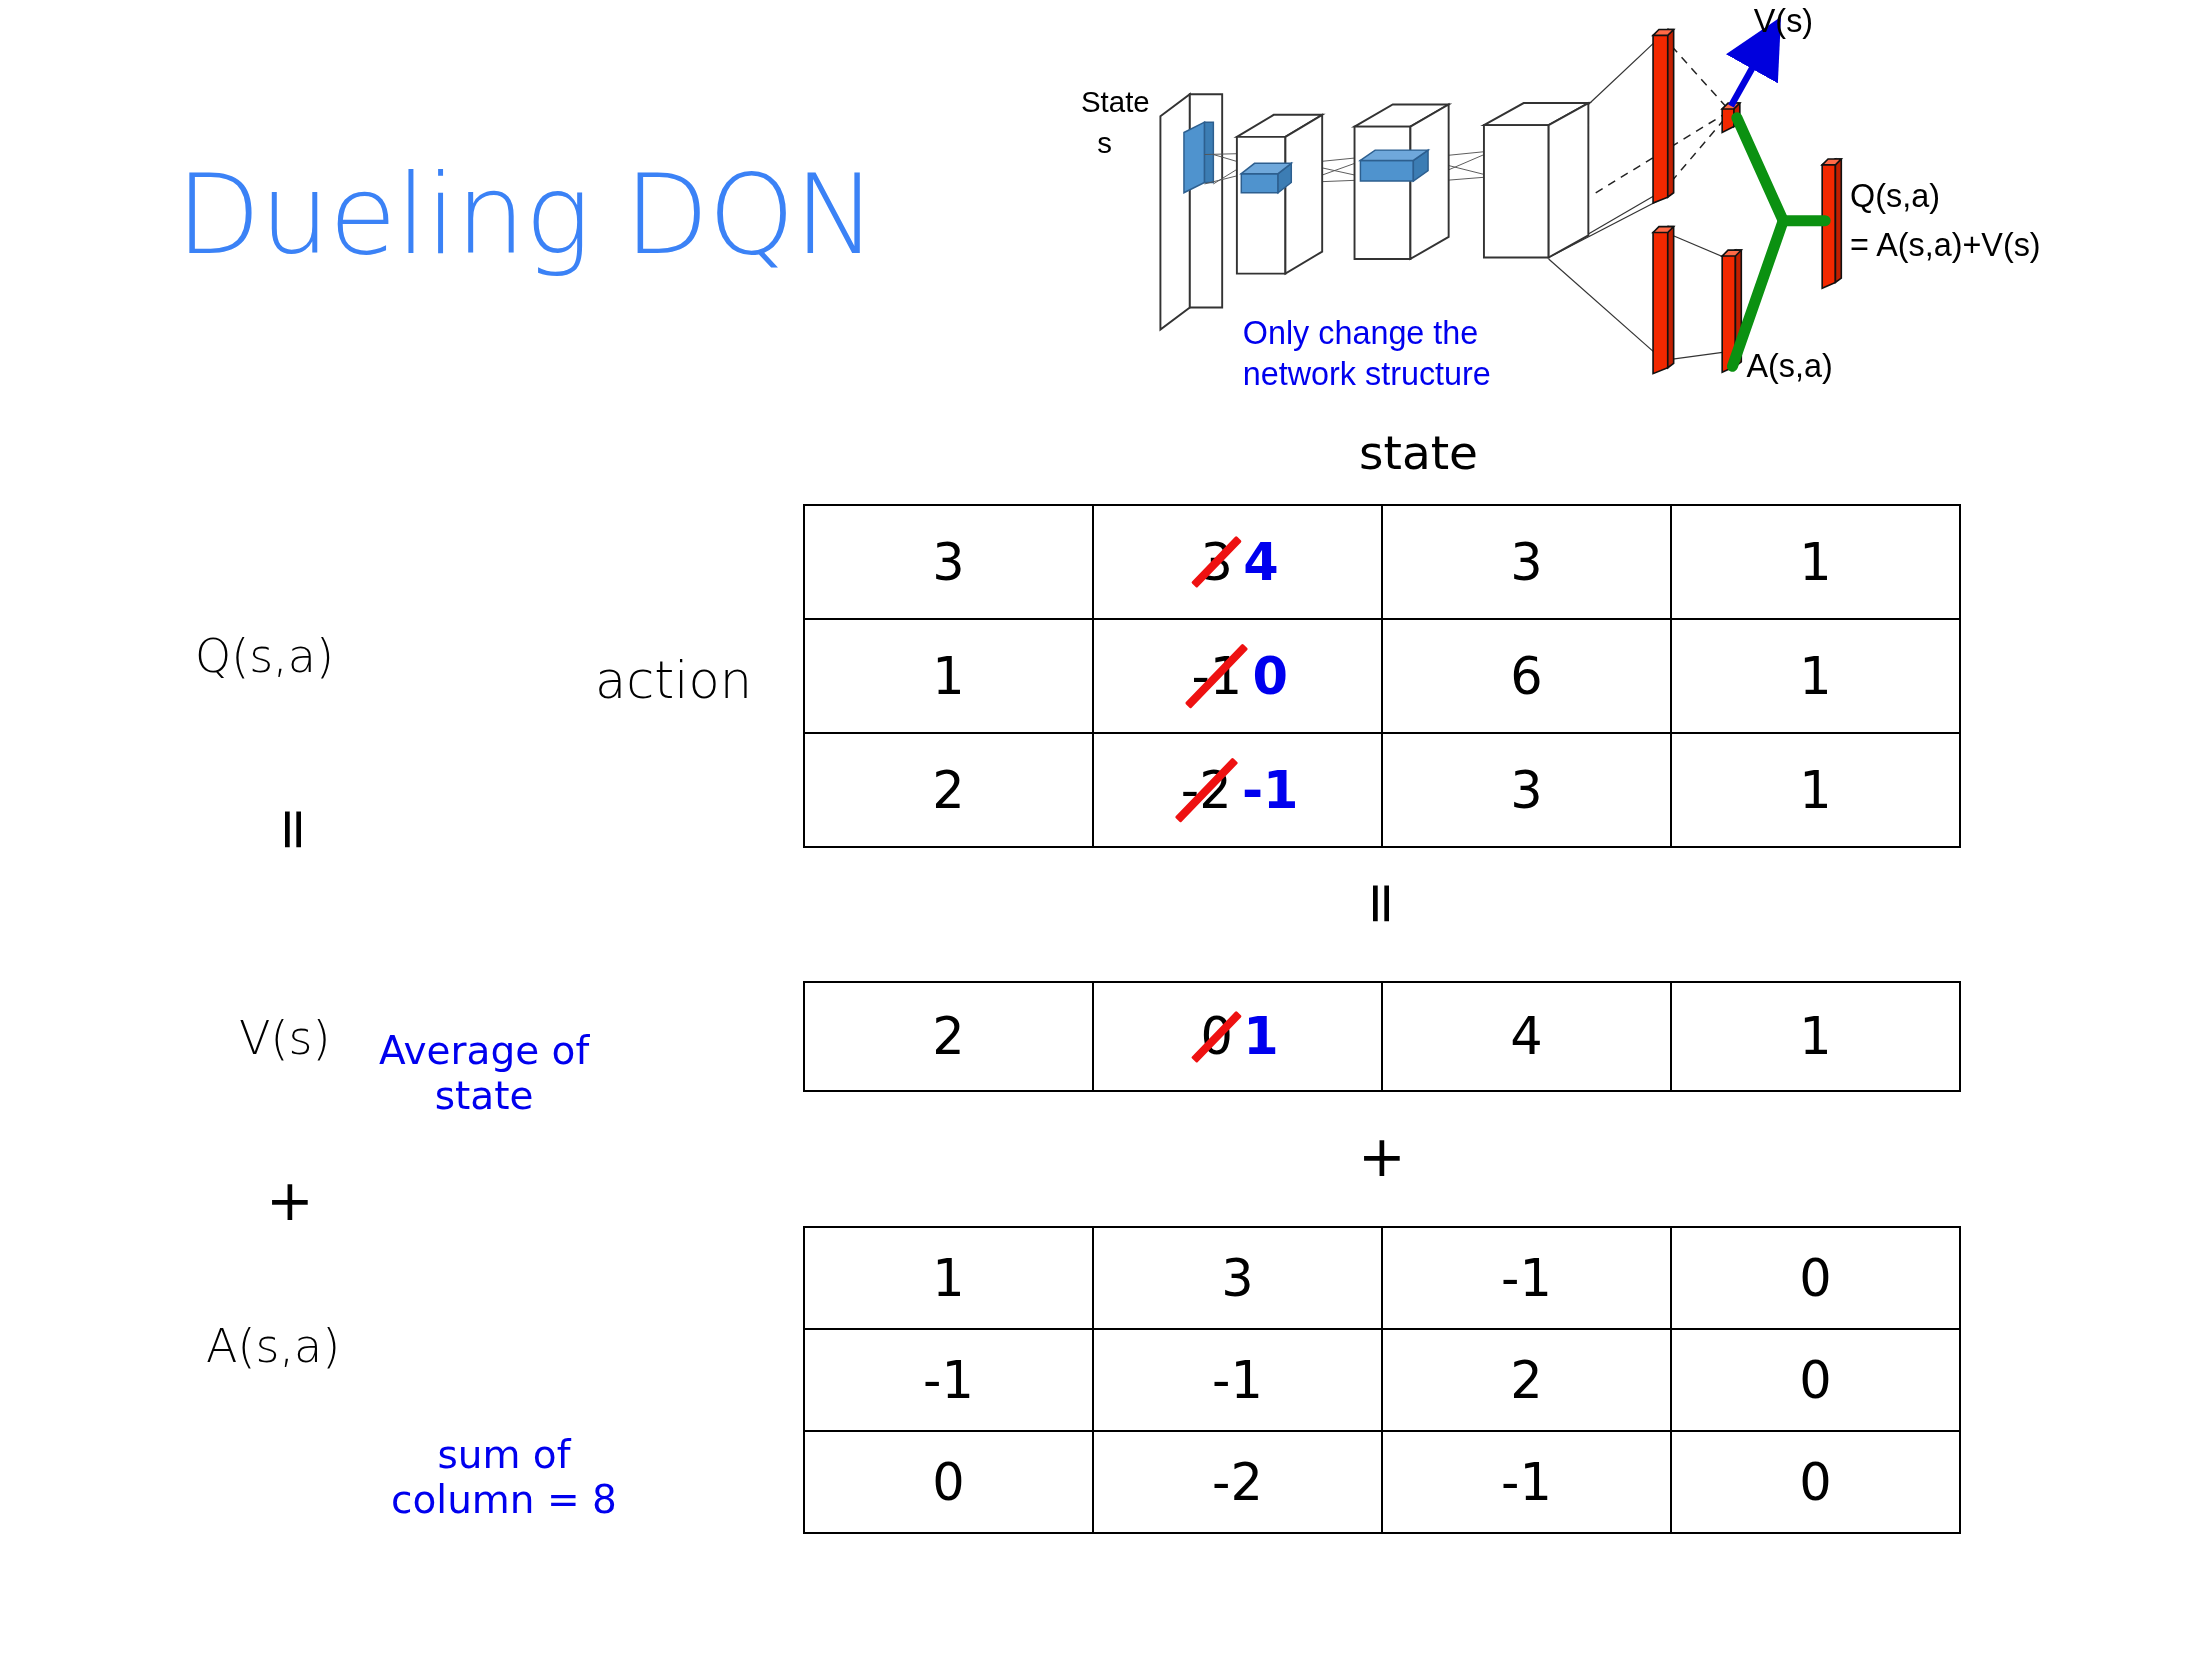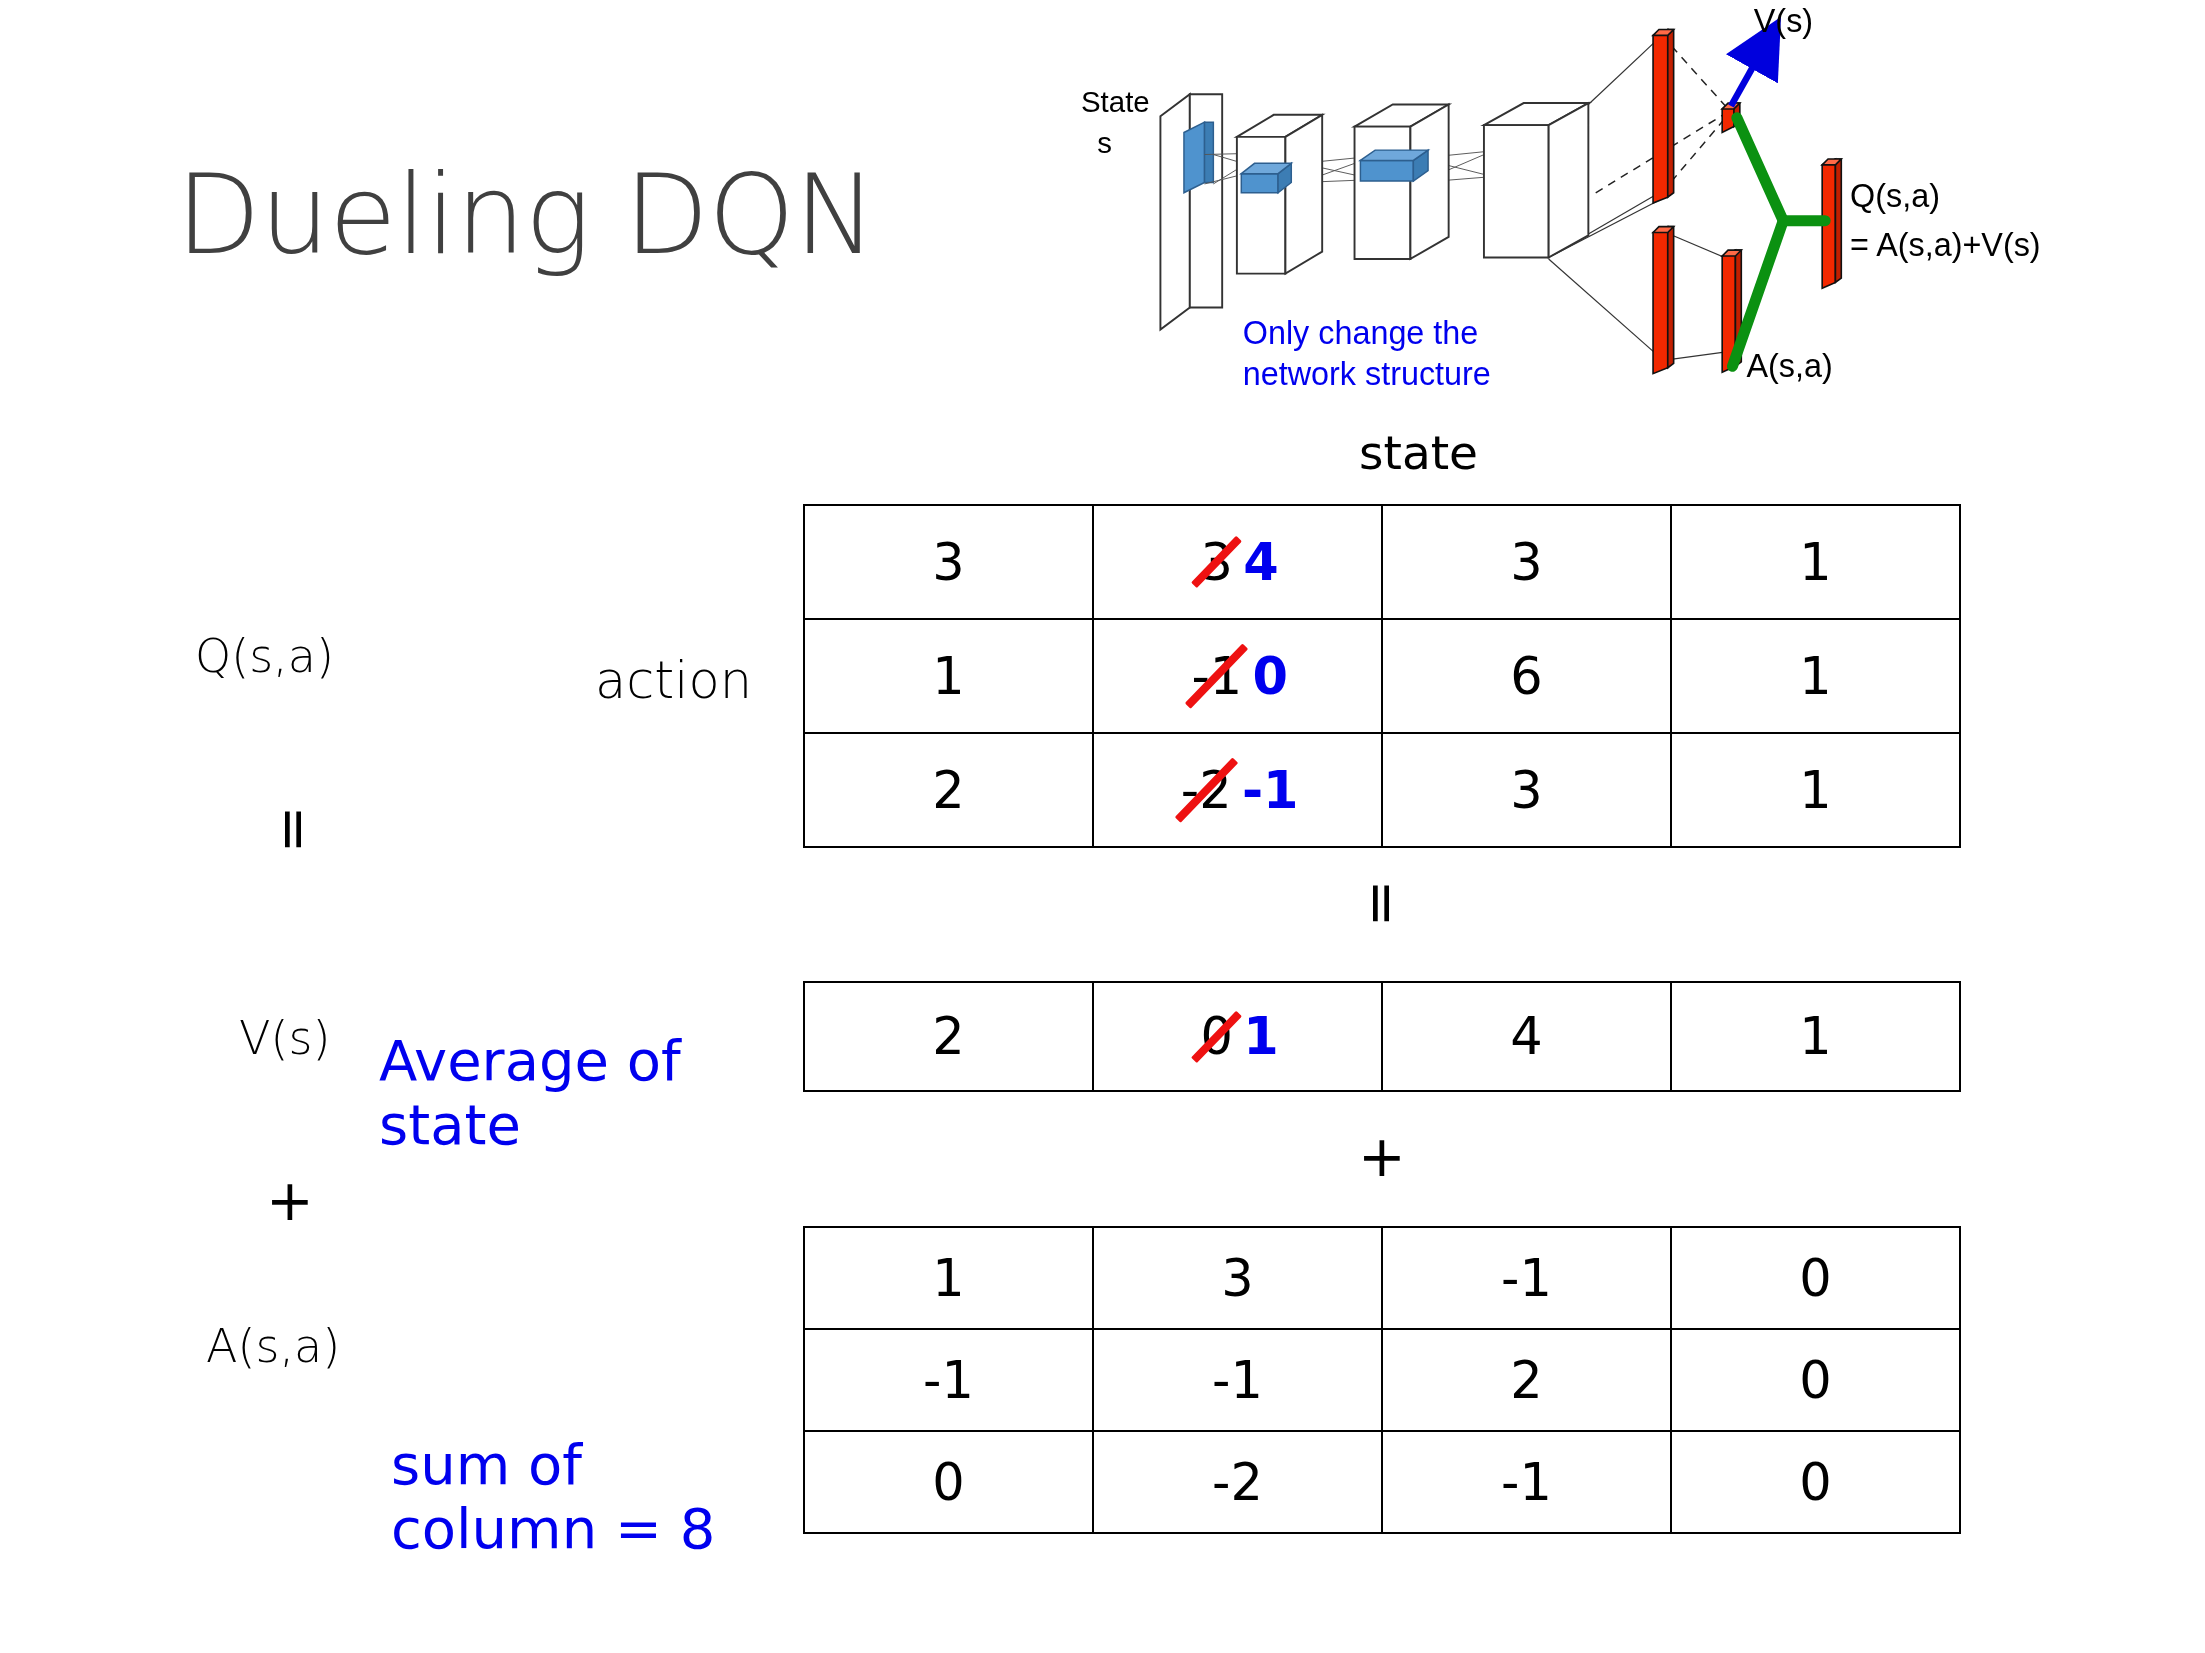--- a/index.html
+++ b/index.html
@@ -12,7 +12,7 @@
   #slide-title{
     left:176px; top:158px; width:809px;
     font-size:110px; font-weight:300; letter-spacing:-0.7px;
-    color:#404040; line-height:1.05; white-space:nowrap;
+    color:#3b82f6; line-height:1.05; white-space:nowrap;
     font-family:"DejaVu Sans","Liberation Sans",sans-serif;
   }
 

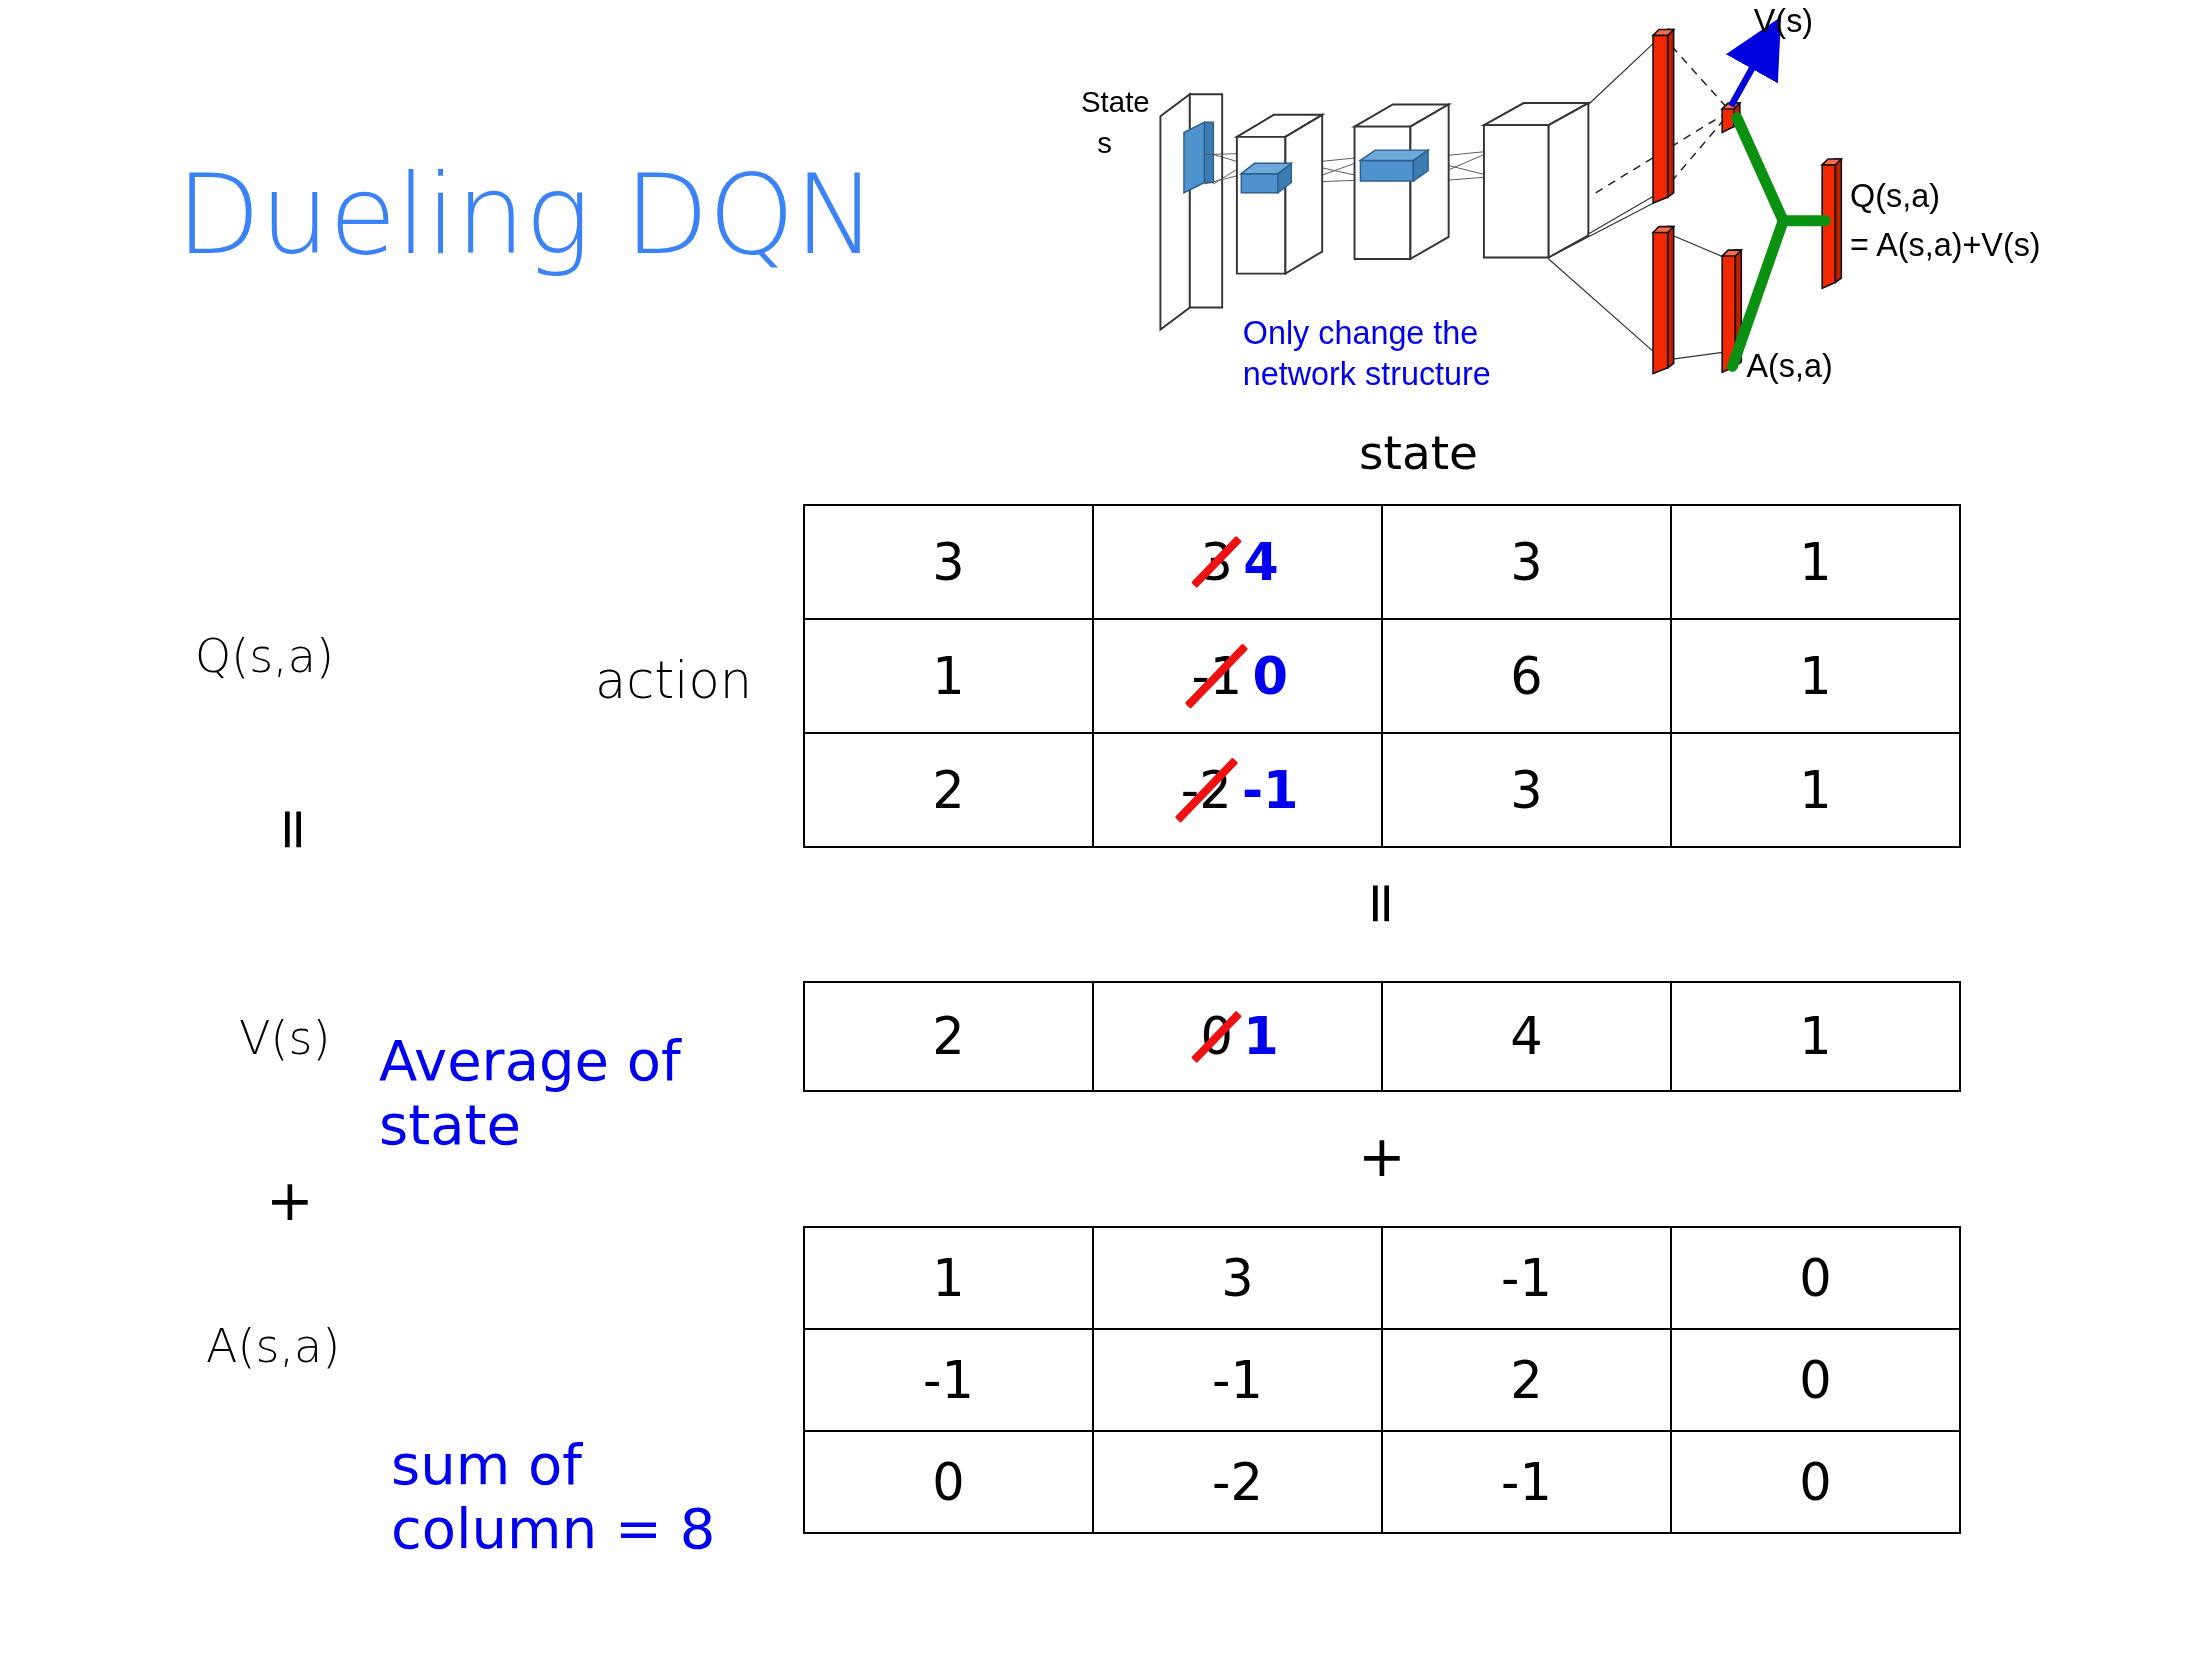--- a/index.html
+++ b/index.html
@@ -29,8 +29,8 @@
     font-family:"DejaVu Sans","Liberation Sans",sans-serif;font-weight:300;
   }
   .blue-note{
-    font-size:56px; color:#0000ee; white-space:nowrap; line-height:1.15;
-    font-family:"DejaVu Sans","Liberation Sans",sans-serif;font-weight:400;
+    font-size:39px; color:#0000ee; white-space:nowrap; line-height:1.15;
+    font-family:"DejaVu Sans","Liberation Sans",sans-serif;font-weight:400;text-align:center;
   }
   .op-sign{
     font-size:57px; color:#000; font-weight:400; line-height:1;

